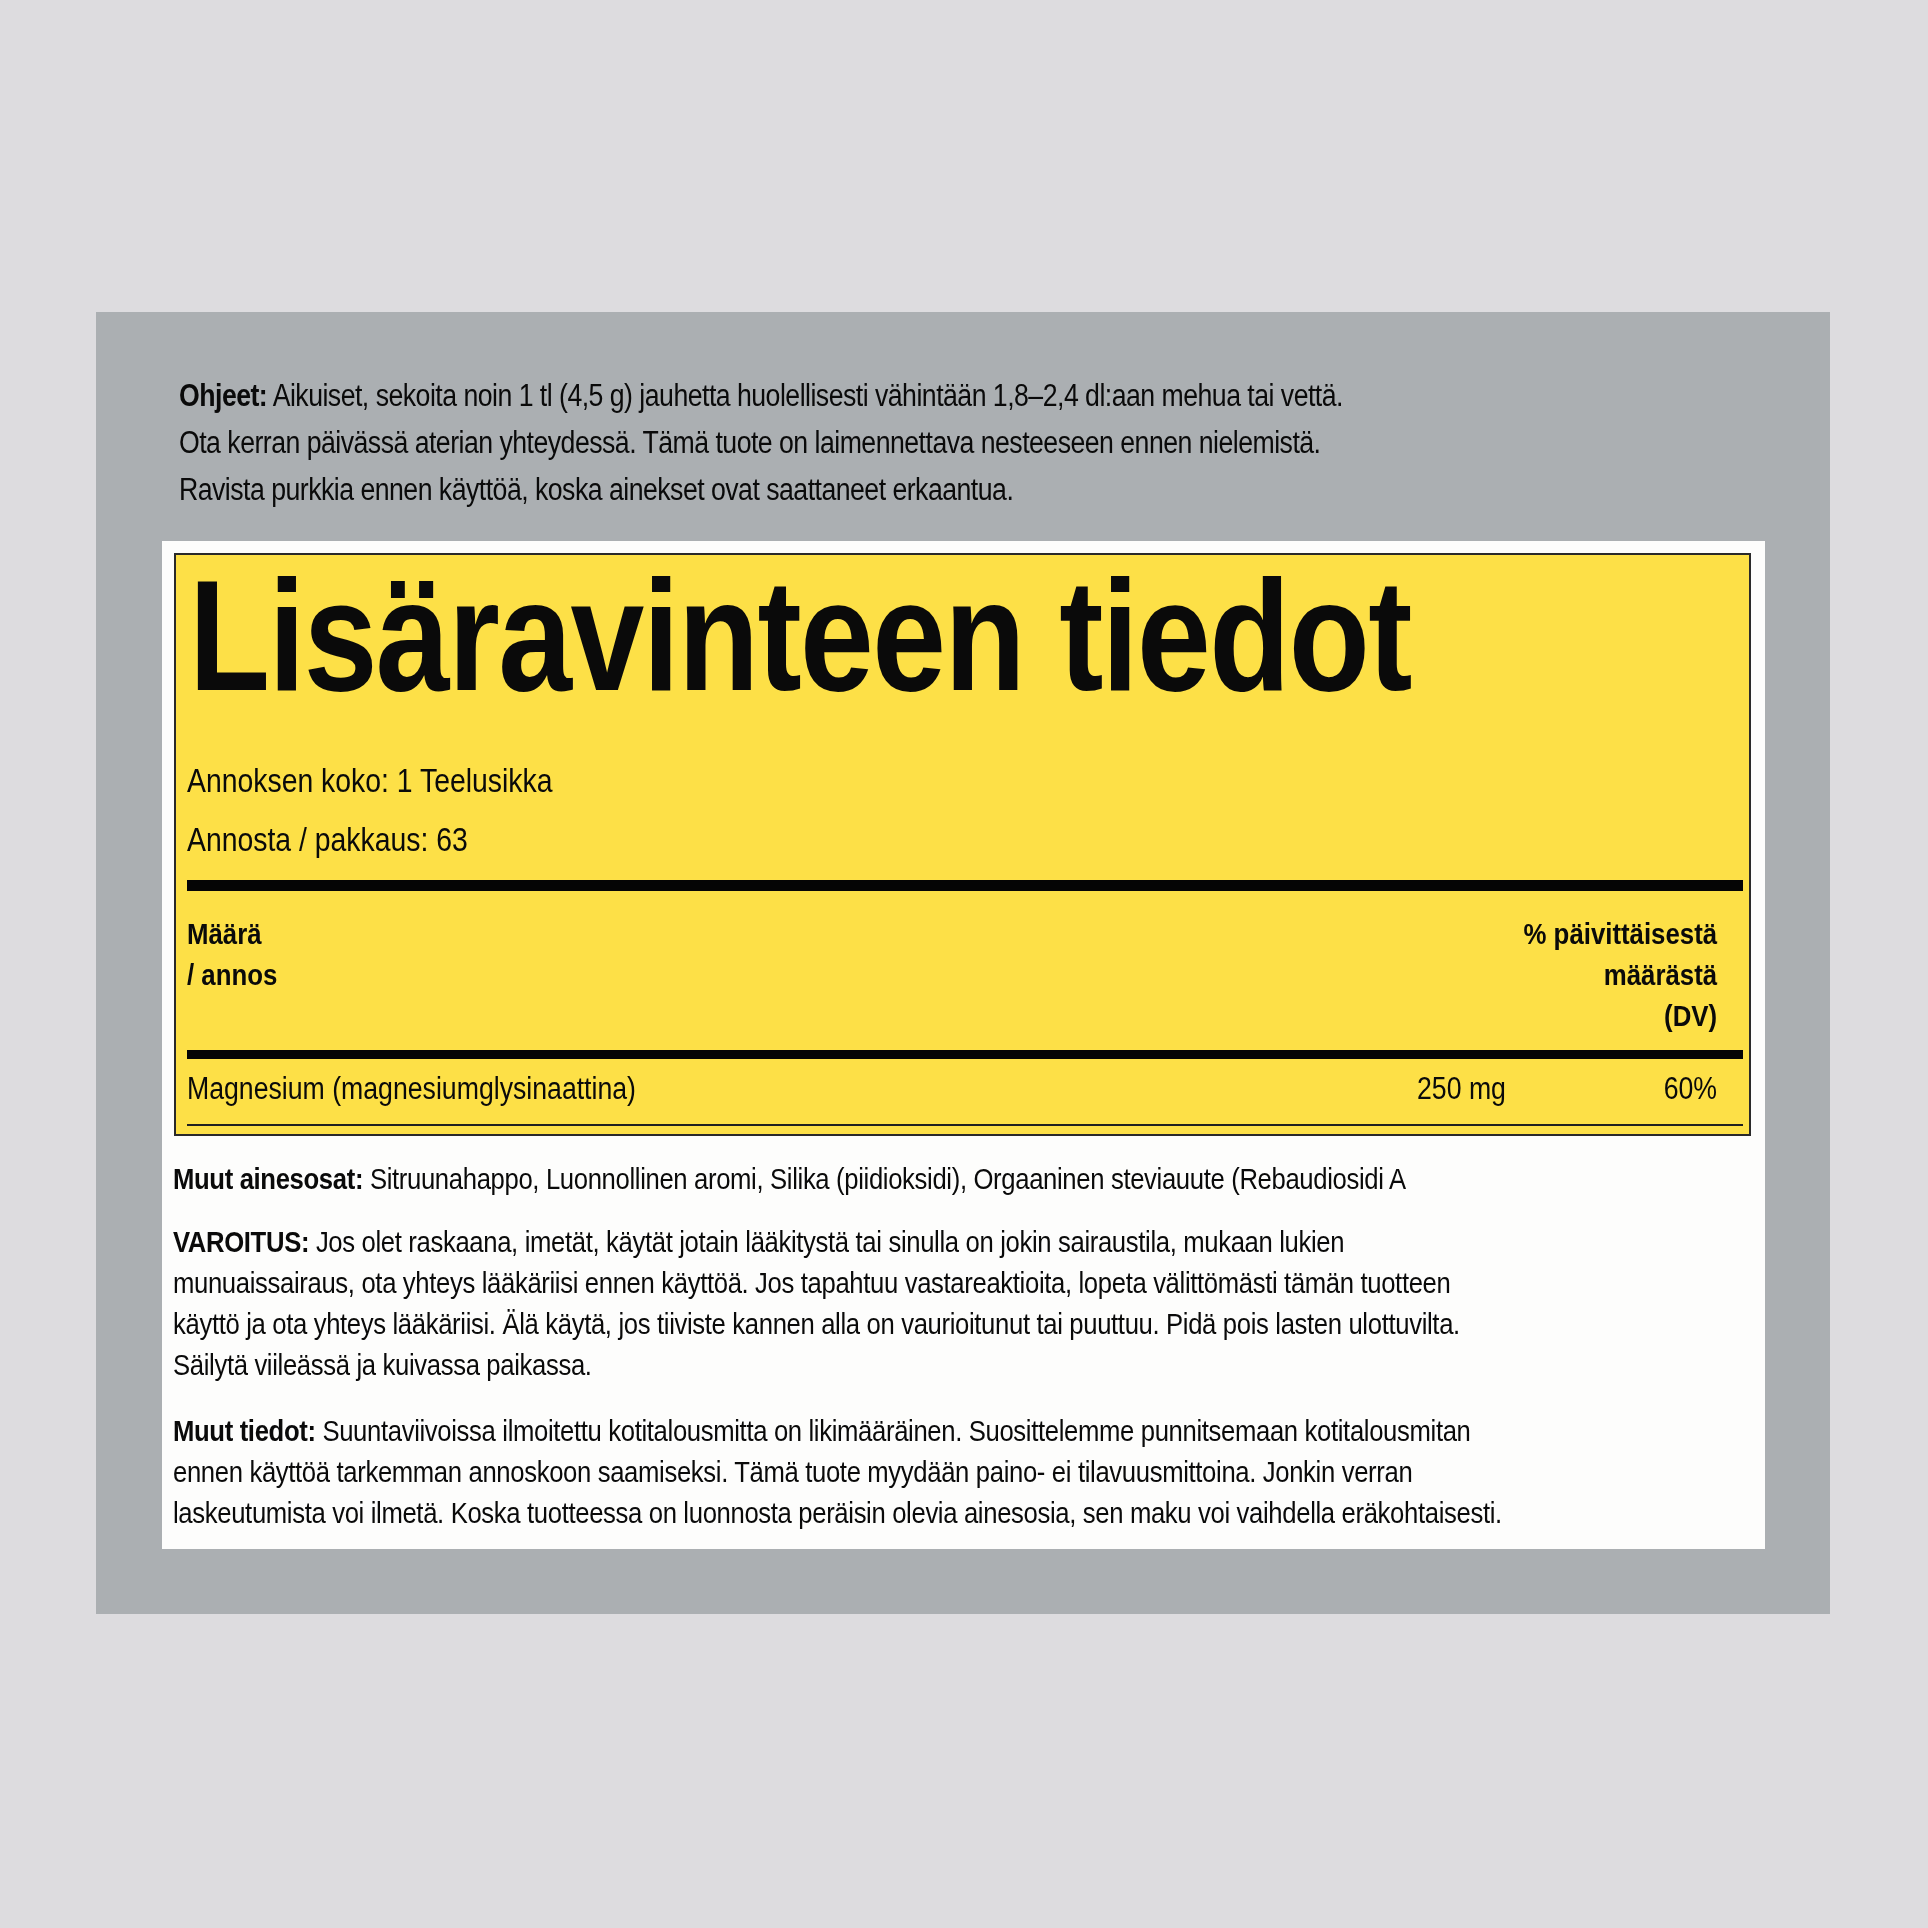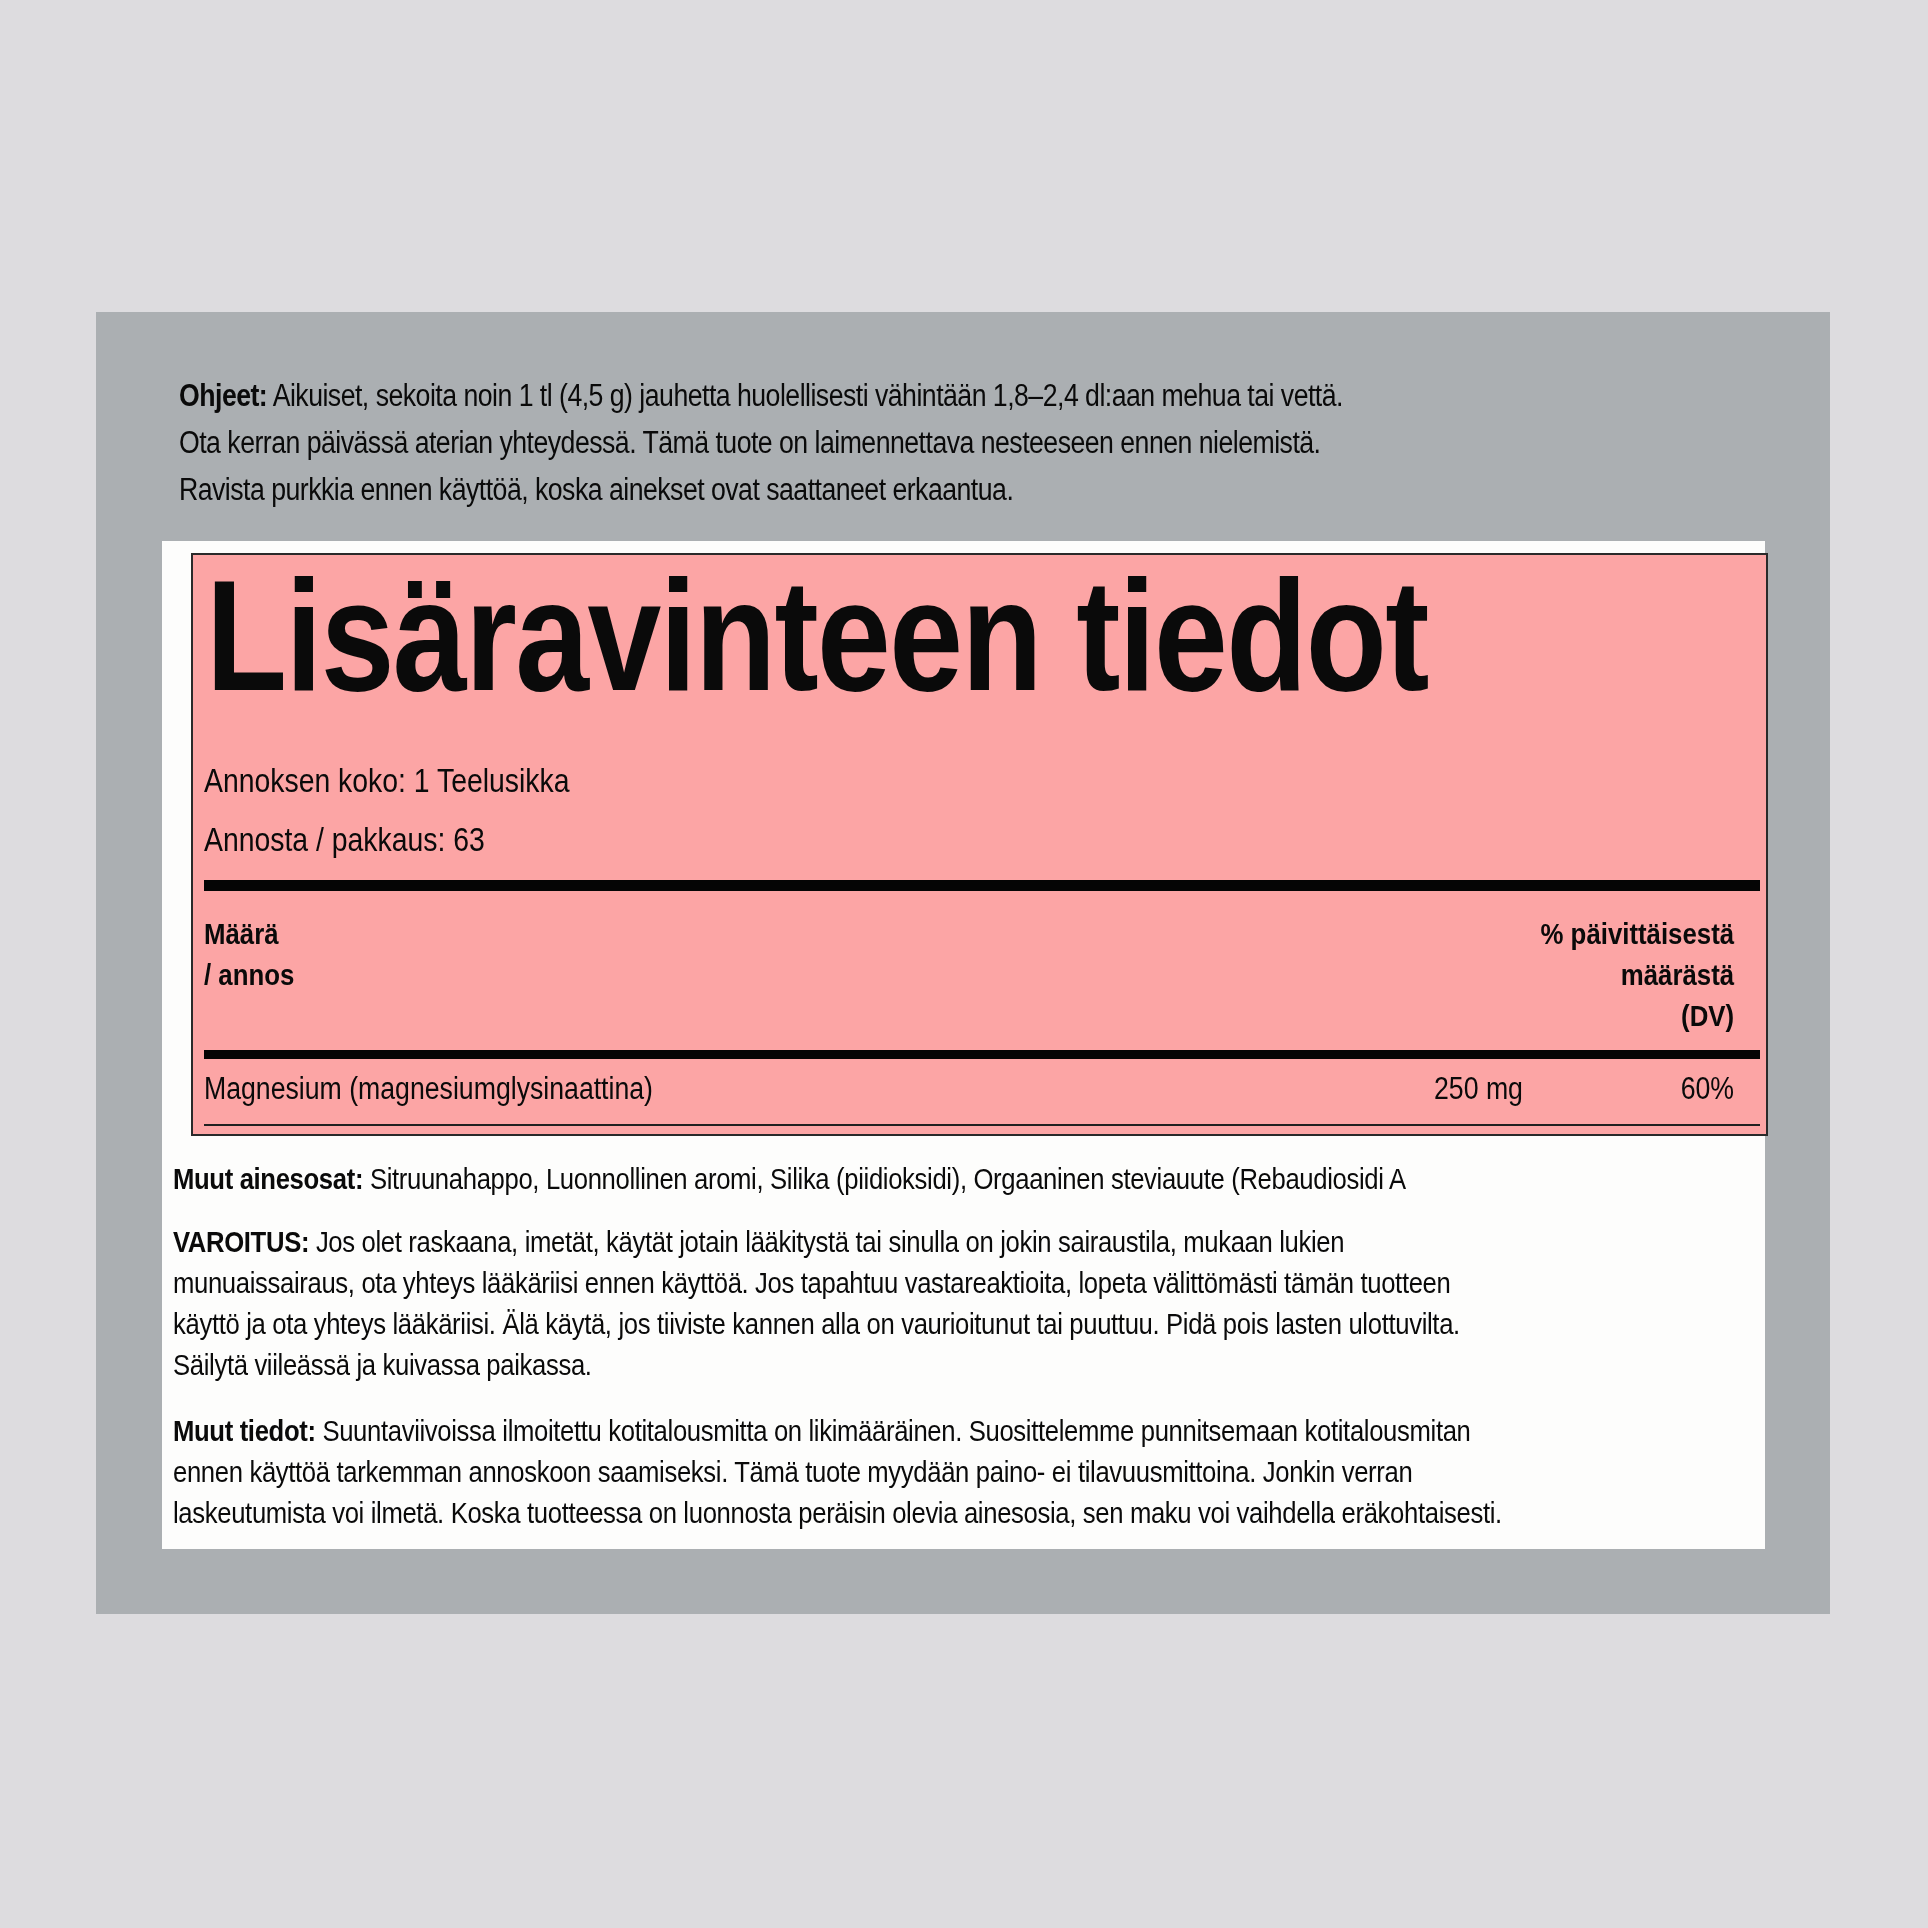--- a/index.html
+++ b/index.html
@@ -24,8 +24,8 @@
     background: #fdfdfc;
   }
   .facts-box {
-    position: absolute; left: 191px; top: 553px; width: 1573px; height: 579px;
-    border: 2.8px solid #2a2a2a; background: #fca5a5;
+    position: absolute; left: 174px; top: 553px; width: 1573px; height: 579px;
+    border: 2.8px solid #2a2a2a; background: #fde047;
   }
   .facts-title {
     position: absolute; left: 13px; top: 0px;

